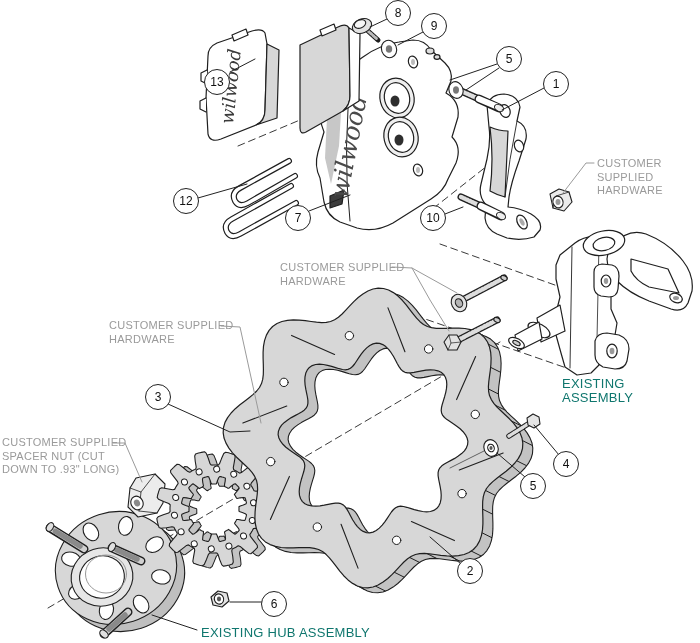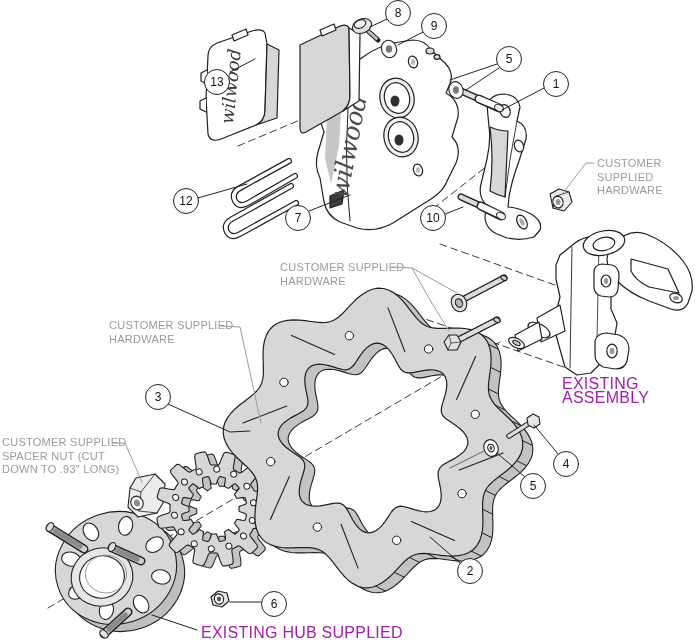--- a/index.html
+++ b/index.html
@@ -9,7 +9,7 @@
   .callout{position:absolute;width:26px;height:26px;border:1.4px solid #222;border-radius:50%;
            background:#fff;display:flex;align-items:center;justify-content:center;
            font-size:12px;color:#111;box-sizing:border-box;z-index:5;}
-  .annotation{position:absolute;font-size:16px;line-height:14px;color:#a21caf;
+  .annotation{position:absolute;font-size:13px;line-height:14px;color:#0f766e;
               letter-spacing:.25px;white-space:nowrap;z-index:4;}
   .annotation.muted{color:#9a9a9a;font-size:11px;line-height:13.5px;}
 </style>

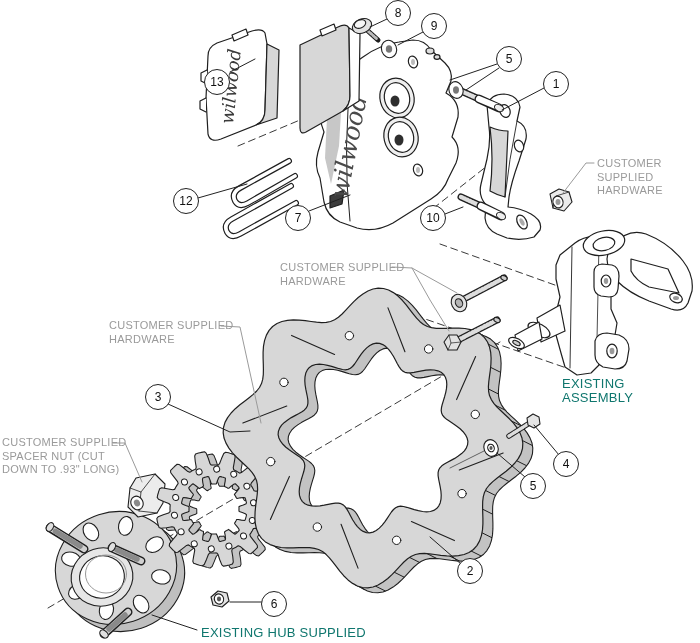--- a/index.html
+++ b/index.html
@@ -345,7 +345,7 @@
         <div>ASSEMBLY</div>
       </div>
       <div class="annotation" style="left: 201px; top: 626px;">
-        <div>EXISTING HUB SUPPLIED</div>
+        <div>EXISTING HUB ASSEMBLY</div>
       </div>
     </div>
 

